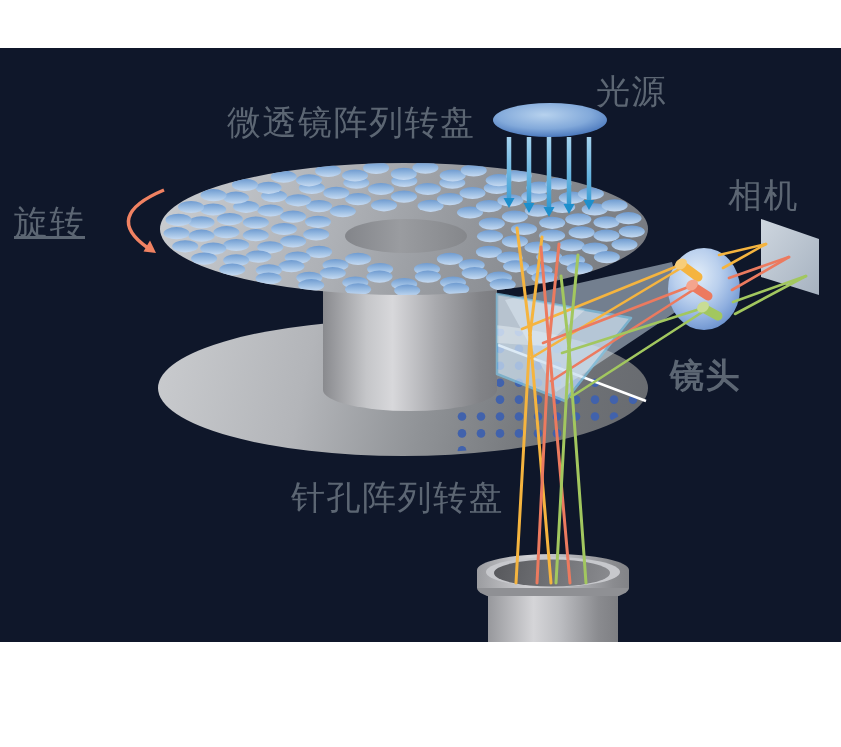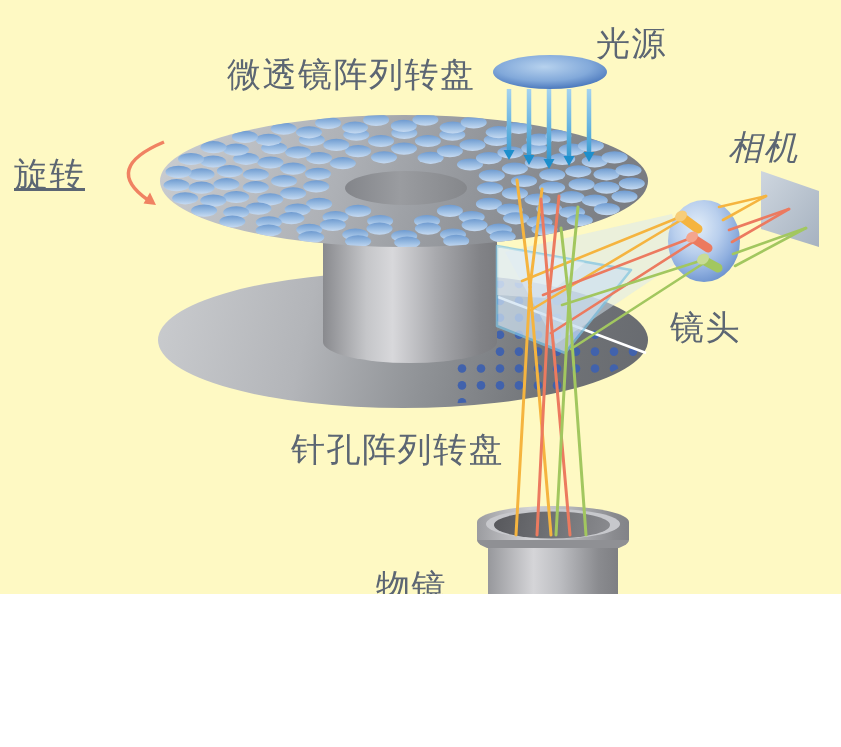--- a/index.html
+++ b/index.html
@@ -3,8 +3,8 @@
 <meta charset="utf-8">
 <style>
   html,body{margin:0;padding:0;background:#ffffff;}
-  #stage{position:relative;width:841px;height:594px;background:#fef9c3;overflow:hidden;
-         font-family:"Liberation Sans","DejaVu Sans",sans-serif;}
+  #stage{position:relative;width:841px;height:594px;background:#0f172a;overflow:hidden;
+         font-family:"Liberation Sans","DejaVu Sans",sans-serif;margin-top:48px;}
   #diagram{position:absolute;left:0;top:0;}
   .lbl{position:absolute;font-size:34px;line-height:1.05;letter-spacing:1.5px;
        color:var(--label-color,#5c6673);font-weight:500;white-space:nowrap;}

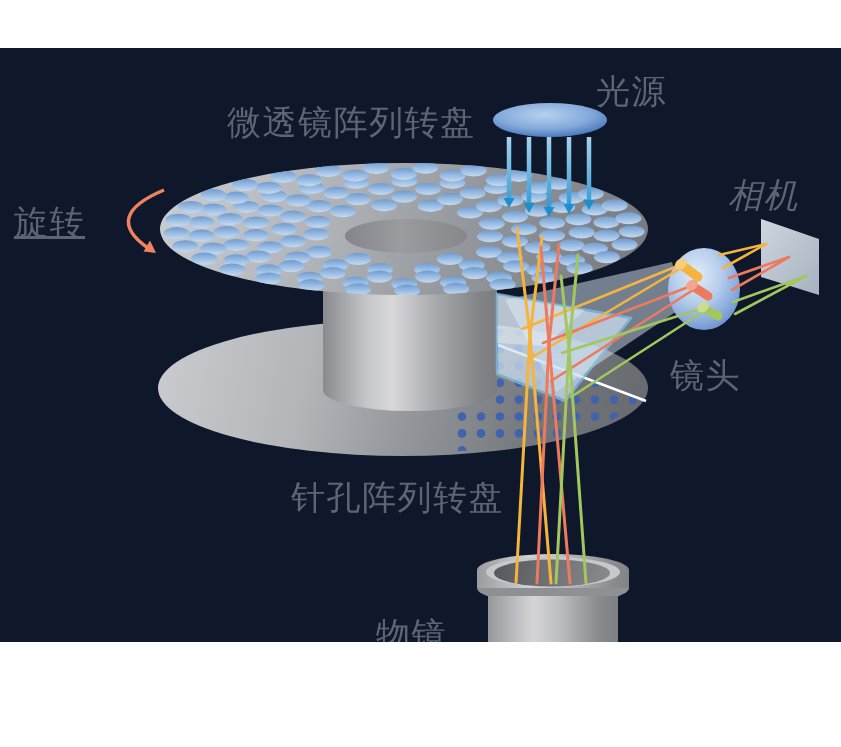--- a/index.html
+++ b/index.html
@@ -382,7 +382,7 @@
 
 <div class="lbl" style="left:227px;top:57px;">微透镜阵列转盘</div>
 <div class="lbl" style="left:596px;top:26px;">光源</div>
-<div class="lbl" style="left:728px;top:130px;font-style:italic;">相机</div>
+<div class="lbl" style="left:728px;top:130px;">相机</div>
 <div class="lbl" style="left:14px;top:157px;text-decoration:underline;">旋转</div>
 <div class="lbl" style="left:670px;top:310px;">镜头</div>
 <div class="lbl" style="left:291px;top:432px;text-align:center;">针孔阵列转盘</div>

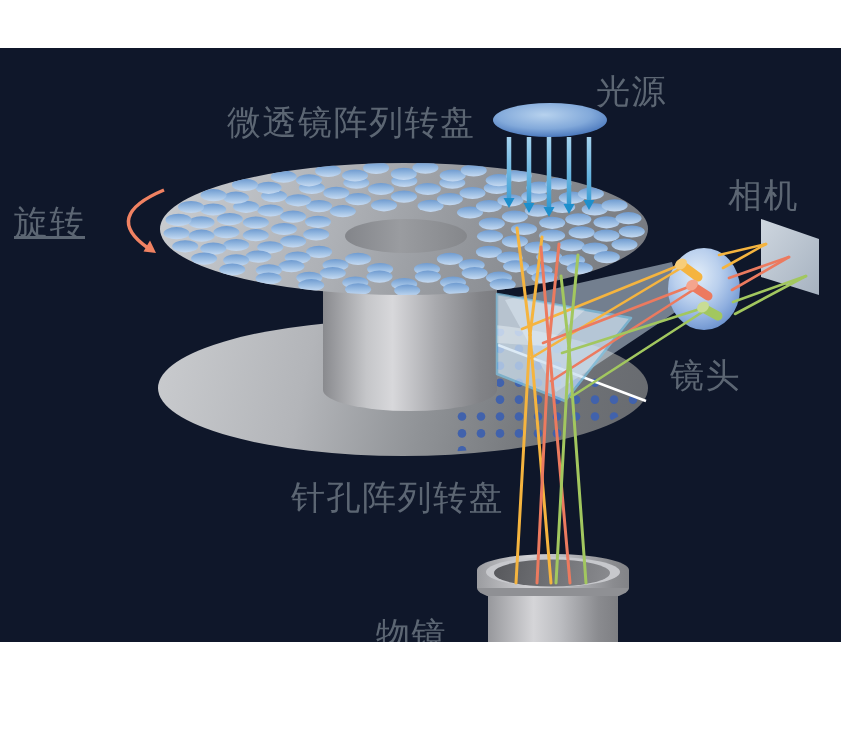--- a/index.html
+++ b/index.html
@@ -384,7 +384,7 @@
 <div class="lbl" style="left:596px;top:26px;">光源</div>
 <div class="lbl" style="left:728px;top:130px;">相机</div>
 <div class="lbl" style="left:14px;top:157px;text-decoration:underline;">旋转</div>
-<div class="lbl" style="left:670px;top:310px;">镜头</div>
+<div class="lbl" style="left:670px;top:310px;font-weight:bold;">镜头</div>
 <div class="lbl" style="left:291px;top:432px;text-align:center;">针孔阵列转盘</div>
 <div class="lbl" style="left:376px;top:569px;">物镜</div>
 

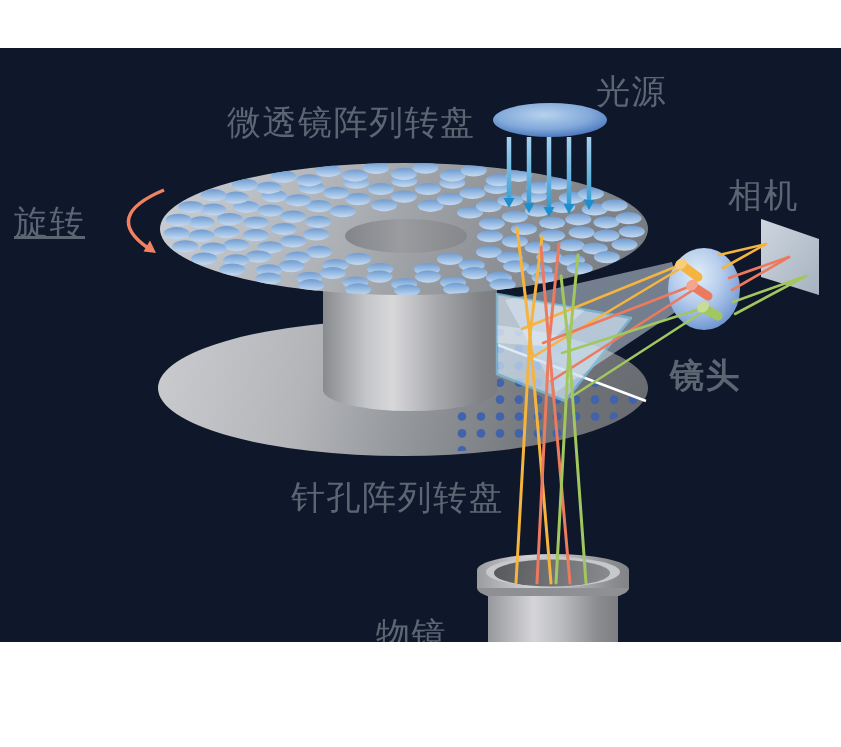--- a/index.html
+++ b/index.html
@@ -386,7 +386,6 @@
 <div class="lbl" style="left:14px;top:157px;text-decoration:underline;">旋转</div>
 <div class="lbl" style="left:670px;top:310px;font-weight:bold;">镜头</div>
 <div class="lbl" style="left:291px;top:432px;text-align:center;">针孔阵列转盘</div>
-<div class="lbl" style="left:376px;top:569px;">物镜</div>
 
 </div>
 

